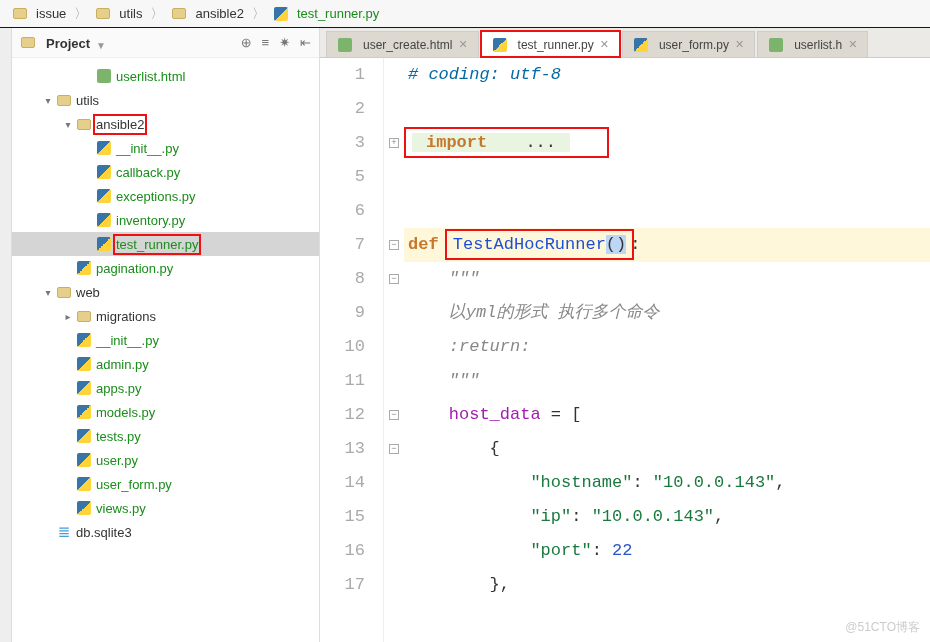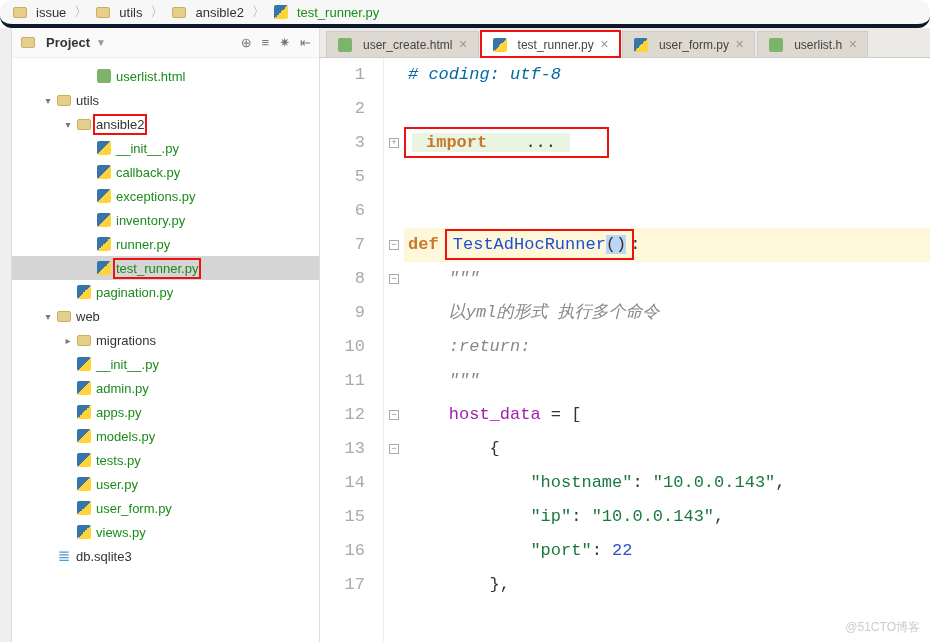--- a/index.html
+++ b/index.html
@@ -4,7 +4,7 @@
 <style>
 * { box-sizing: border-box; margin: 0; padding: 0; }
 body { font-family: "Segoe UI", Arial, sans-serif; font-size: 13px; background: #fff; color: #333; width: 930px; height: 642px; overflow: hidden; position: relative; }
-.breadcrumb { height: 28px; display: flex; align-items: center; padding: 0 6px; border-bottom: 4px solid #0f172a; background: #f7f7f7; border-radius: 12px; }
+.breadcrumb { height: 28px; display: flex; align-items: center; padding: 0 6px; border-bottom: 1px solid #0f172a; background: #f7f7f7; }
 .breadcrumb .crumb { display: flex; align-items: center; gap: 4px; padding: 2px 6px; color: #333; }
 .breadcrumb .sep { color: #999; padding: 0 2px; }
 .main { display: flex; height: calc(100% - 28px); }

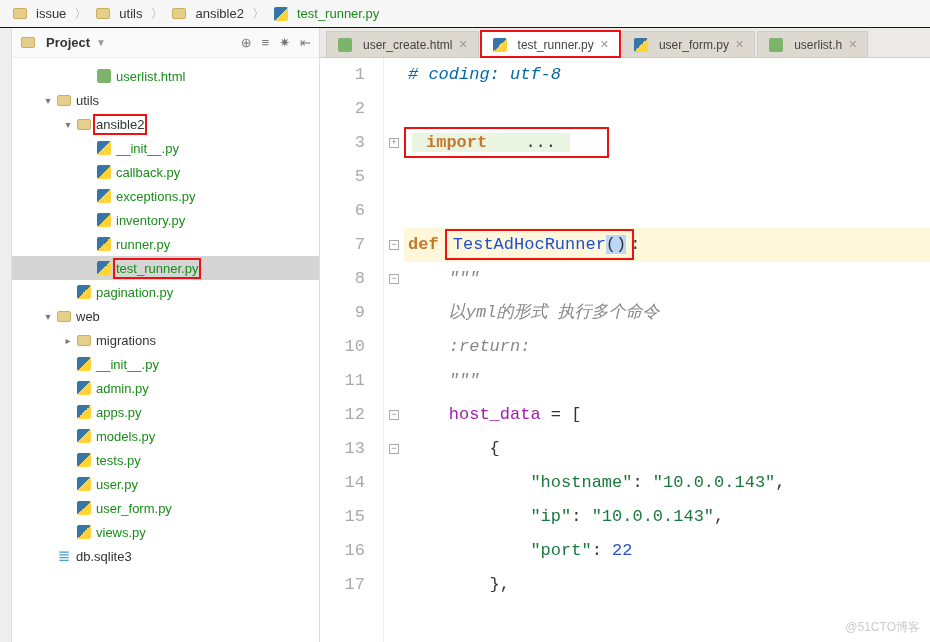--- a/index.html
+++ b/index.html
@@ -11,7 +11,7 @@
 .left-gutter { width: 12px; background: #eee; border-right: 1px solid #ddd; }
 .project-panel { width: 308px; background: #fff; border-right: 1px solid #ddd; display: flex; flex-direction: column; }
 .project-header { height: 30px; display: flex; align-items: center; padding: 0 8px; border-bottom: 1px solid #eee; background: #fafafa; }
-.project-header .title { font-weight: bold; flex: 1; display: flex; align-items: center; gap: 6px; }
+.project-header .title { font-weight: bold; flex: 1; display: flex; align-items: flex-end; gap: 6px; }
 .project-header .tools { display: flex; gap: 10px; color: #777; }
 .tree { flex: 1; overflow: auto; padding-top: 6px; font-size: 13px; }
 .tree-row { display: flex; align-items: center; height: 24px; padding-left: 4px; cursor: pointer; white-space: nowrap; }

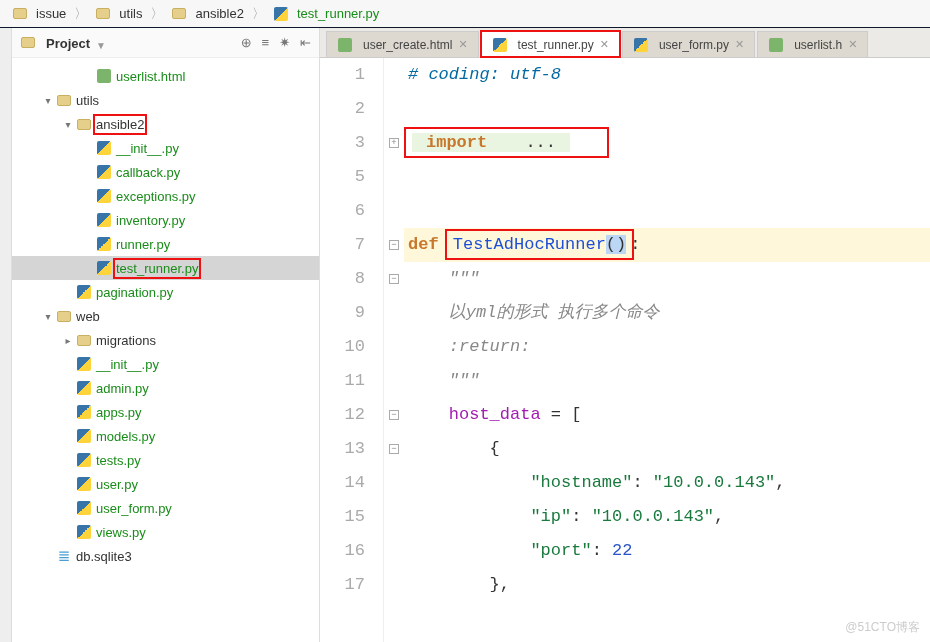--- a/index.html
+++ b/index.html
@@ -157,13 +157,6 @@
           </span>
           <span class="lbl green">inventory.py</span>
         </div>
-        <div class="tree-row indent-3">
-          <span class="tw"></span>
-          <span class="icon">
-            <span class="icon-py"></span>
-          </span>
-          <span class="lbl green">runner.py</span>
-        </div>
         <div class="tree-row indent-3 selected">
           <span class="tw"></span>
           <span class="icon">

